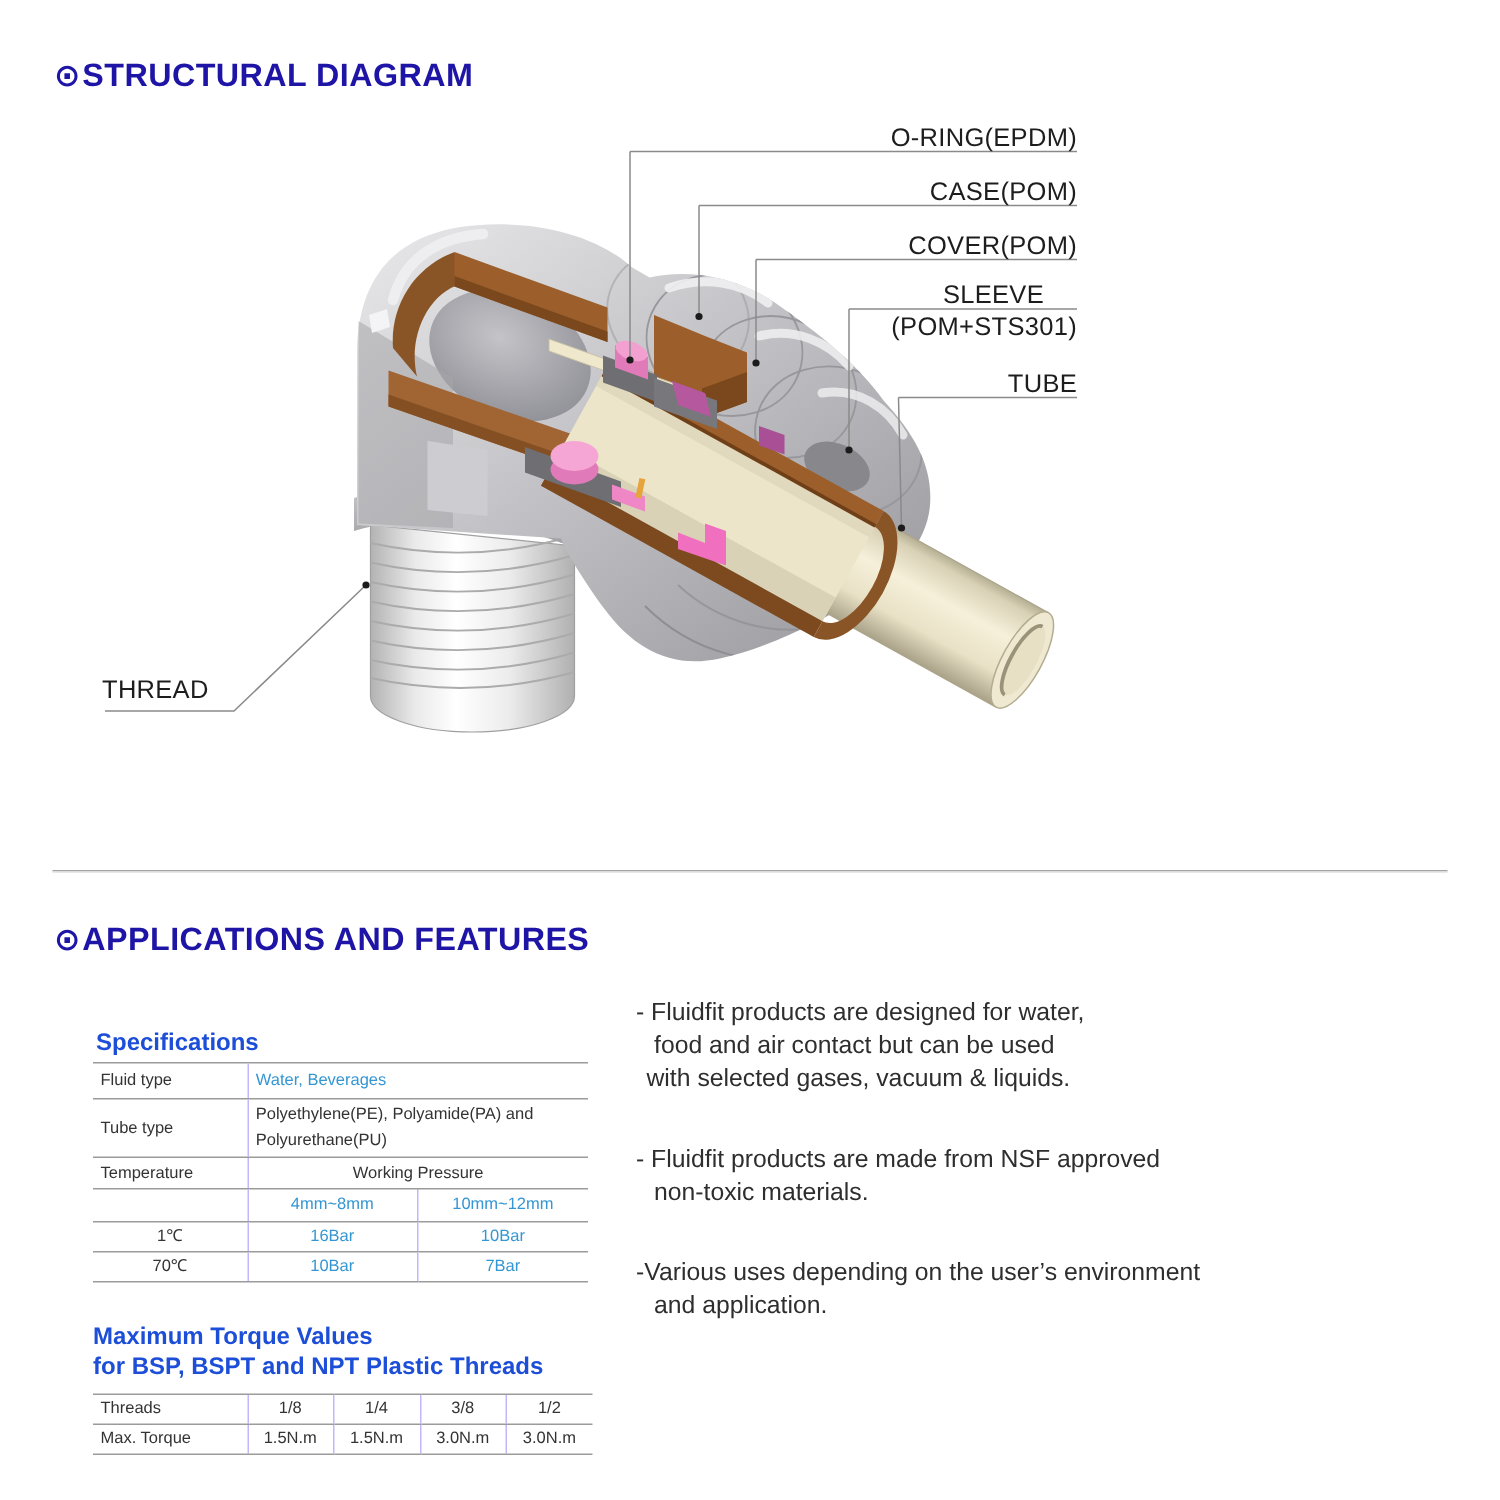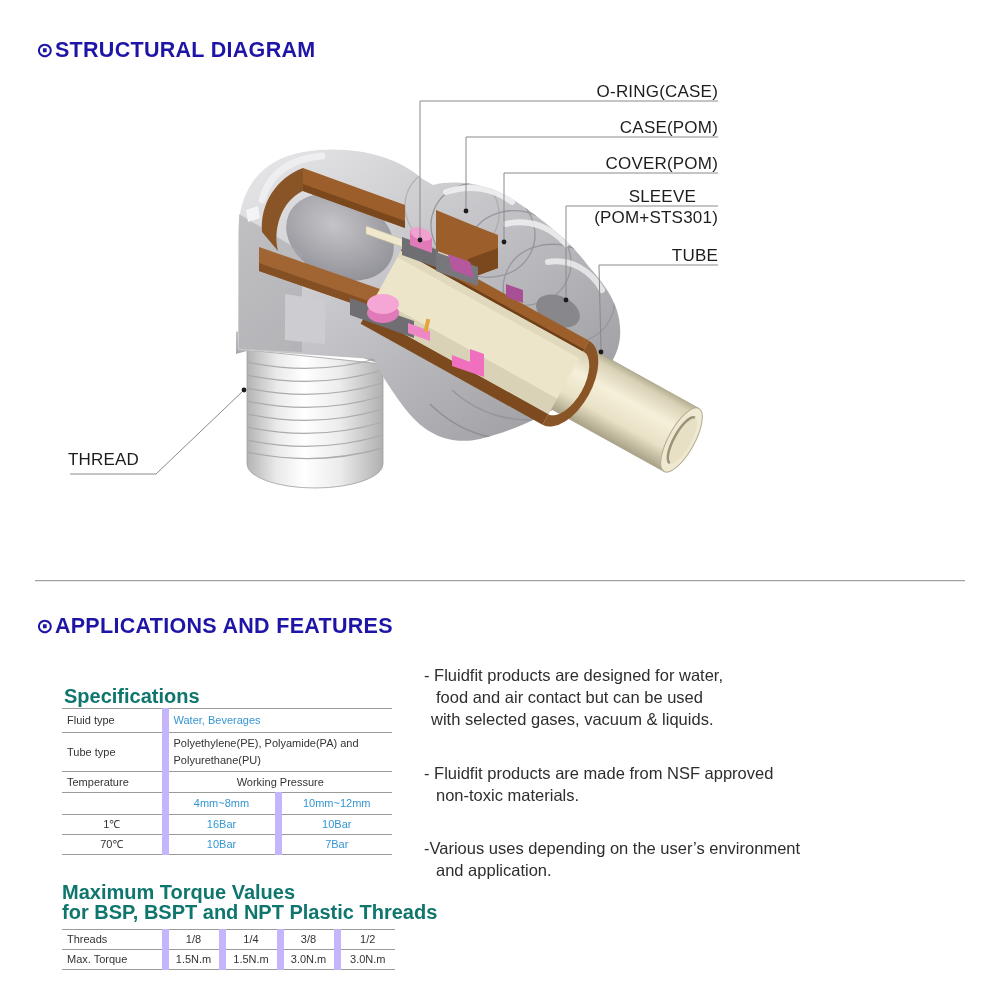--- a/index.html
+++ b/index.html
@@ -181,7 +181,7 @@
   </g>
 </svg>
 
-<div class="dlabel right" style="top:82px;">O-RING(CASE)</div>
+<div class="dlabel right" style="top:82px;">O-RING(EPDM)</div>
 <div class="dlabel right" style="top:118px;">CASE(POM)</div>
 <div class="dlabel right" style="top:154px;">COVER(POM)</div>
 <div class="dlabel right" style="top:186px;line-height:21px;">

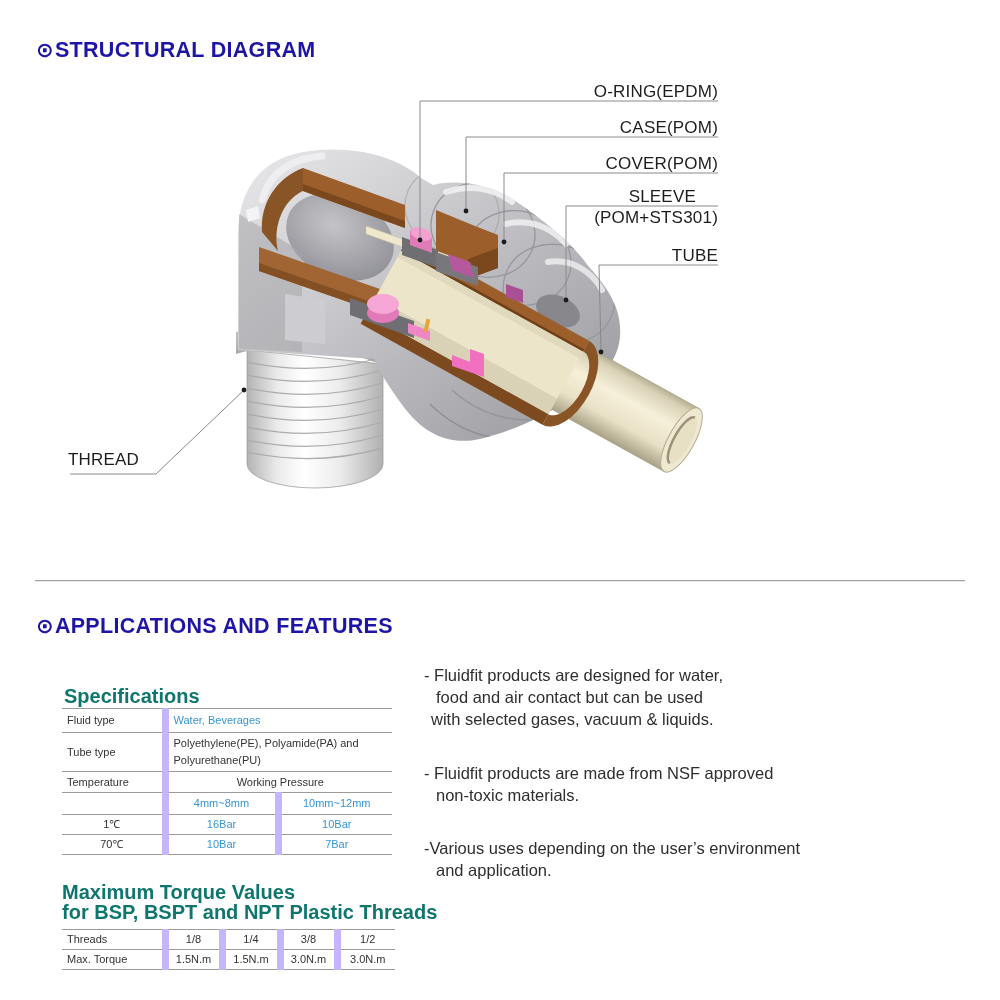--- a/index.html
+++ b/index.html
@@ -15,7 +15,7 @@
   .sleeve-l1{padding-right:22px;}
   .divider{position:absolute;left:35px;top:580px;width:930px;height:0;
            border-top:1.5px solid #a3a3a3;border-bottom:1px solid #e8e8e8;}
-  .subhead{position:absolute;font-size:20px;font-weight:bold;color:#0f766e;line-height:20px;}
+  .subhead{position:absolute;font-size:16px;font-weight:bold;color:#1d4ed8;line-height:20px;}
   table.dat{border-collapse:collapse;table-layout:fixed;font-size:11px;color:#333;position:absolute;}
   table.dat td{border-top:1px solid #9b9b9b;border-bottom:1px solid #9b9b9b;
                padding:1px 5px;line-height:17px;vertical-align:middle;}

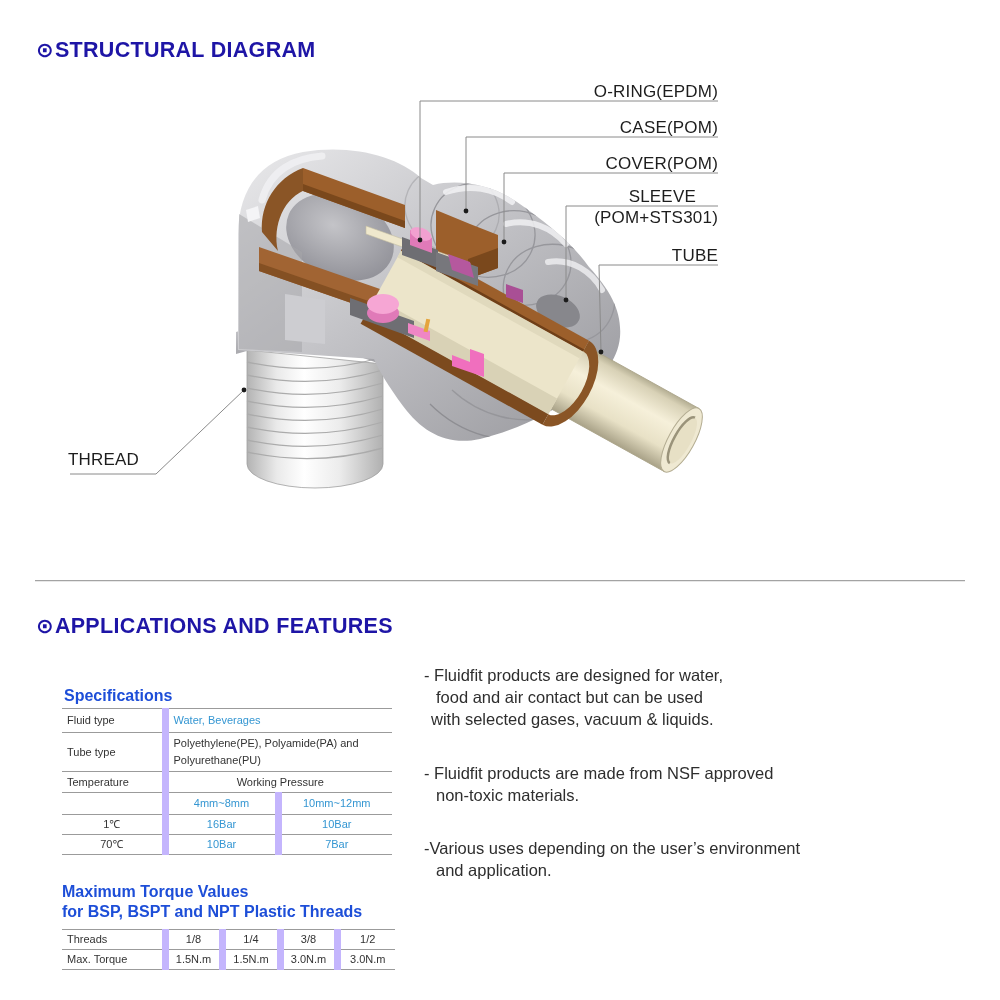--- a/index.html
+++ b/index.html
@@ -19,7 +19,7 @@
   table.dat{border-collapse:collapse;table-layout:fixed;font-size:11px;color:#333;position:absolute;}
   table.dat td{border-top:1px solid #9b9b9b;border-bottom:1px solid #9b9b9b;
                padding:1px 5px;line-height:17px;vertical-align:middle;}
-  td.vl{border-left:7px solid #c4b5fd;}
+  td.vl{border-left:1px solid #c4b5fd;}
   td.lbl{padding-left:8px;}
   .blue{color:#3496d2;}
   .c{text-align:center;}

